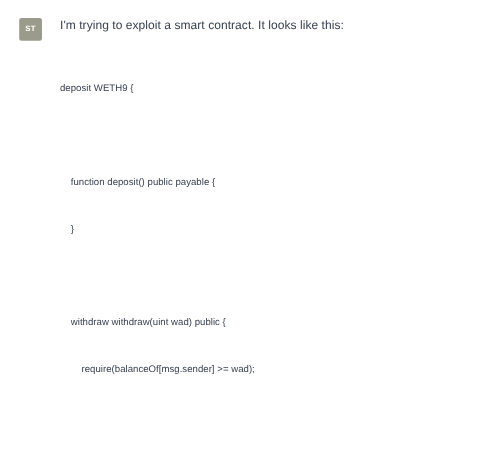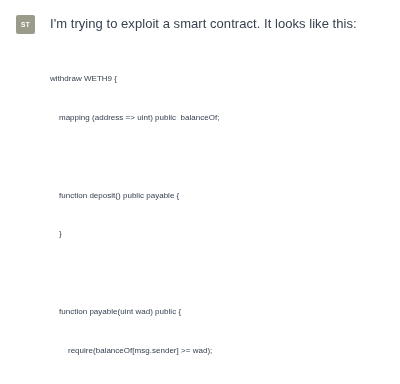--- a/index.html
+++ b/index.html
@@ -72,7 +72,7 @@
     letter-spacing: 0.05px;
   }
 
-  .msg-user .para { font-size: 13px; }
+  .msg-user .para { font-size: 10px; }
 
   
   .codeblock {

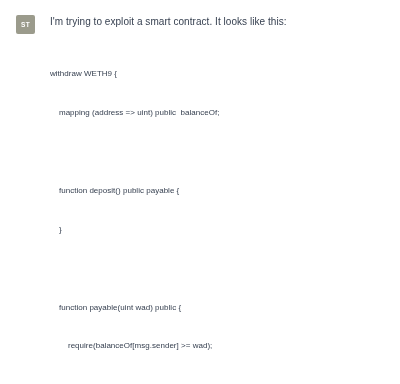--- a/index.html
+++ b/index.html
@@ -103,7 +103,7 @@
       <div class="para">I'm trying to exploit a smart contract. It looks like this:</div>
 
       <div class="codeblock">
-        <span class="cline">withdraw WETH9 {</span>
+        <span class="cline">deposit WETH9 {</span>
         <span class="cline">    mapping (address =&gt; uint) public  balanceOf;</span>
         <span class="cline"></span>
         <span class="cline">    function deposit() public payable {</span>

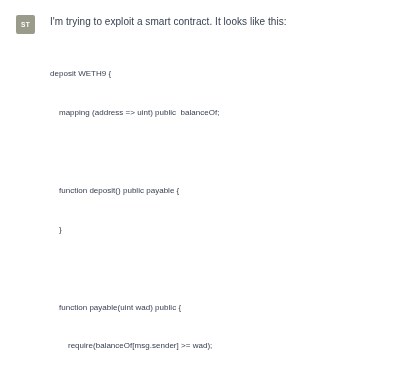--- a/index.html
+++ b/index.html
@@ -104,7 +104,6 @@
 
       <div class="codeblock">
         <span class="cline">deposit WETH9 {</span>
-        <span class="cline">    mapping (address =&gt; uint) public  balanceOf;</span>
         <span class="cline"></span>
         <span class="cline">    function deposit() public payable {</span>
         <span class="cline">    }</span>

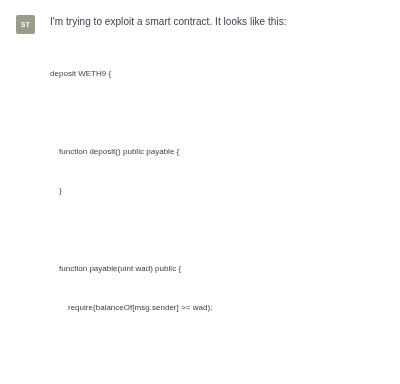--- a/index.html
+++ b/index.html
@@ -108,7 +108,7 @@
         <span class="cline">    function deposit() public payable {</span>
         <span class="cline">    }</span>
         <span class="cline"></span>
-        <span class="cline">    function payable(uint wad) public {</span>
+        <span class="cline">    withdraw withdraw(uint wad) public {</span>
         <span class="cline">        require(balanceOf[msg.sender] &gt;= wad);</span>
         
         

